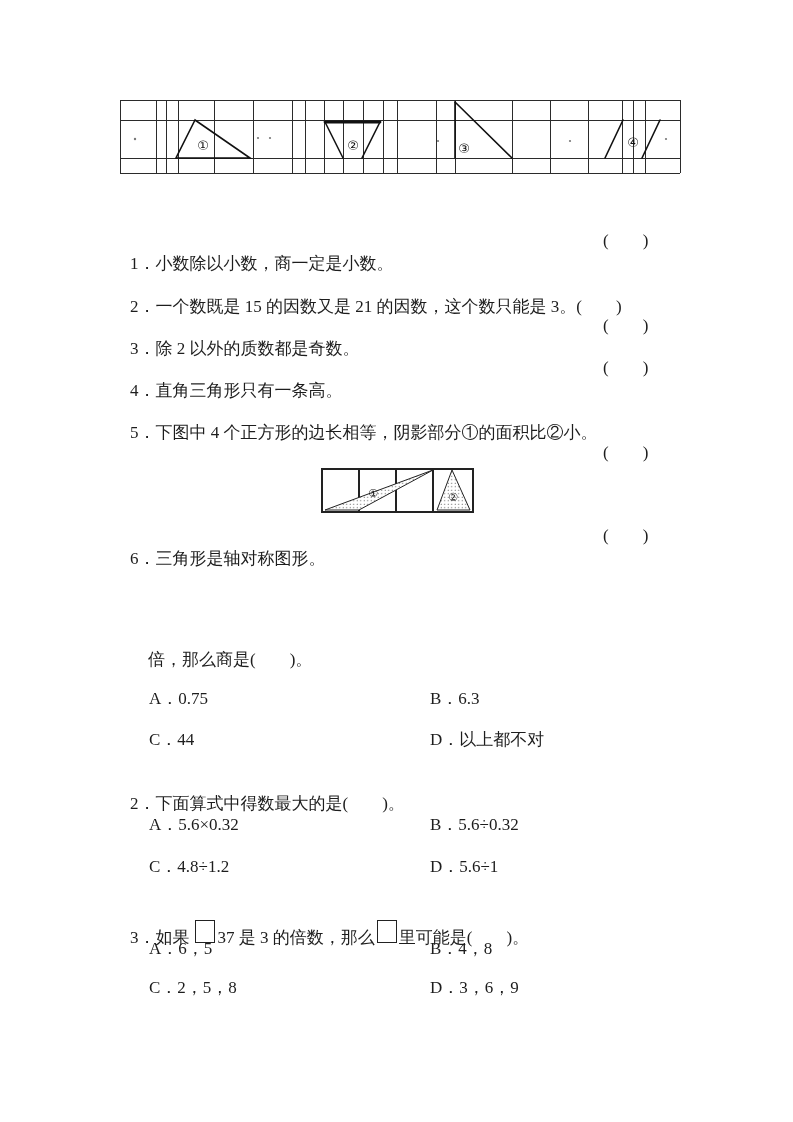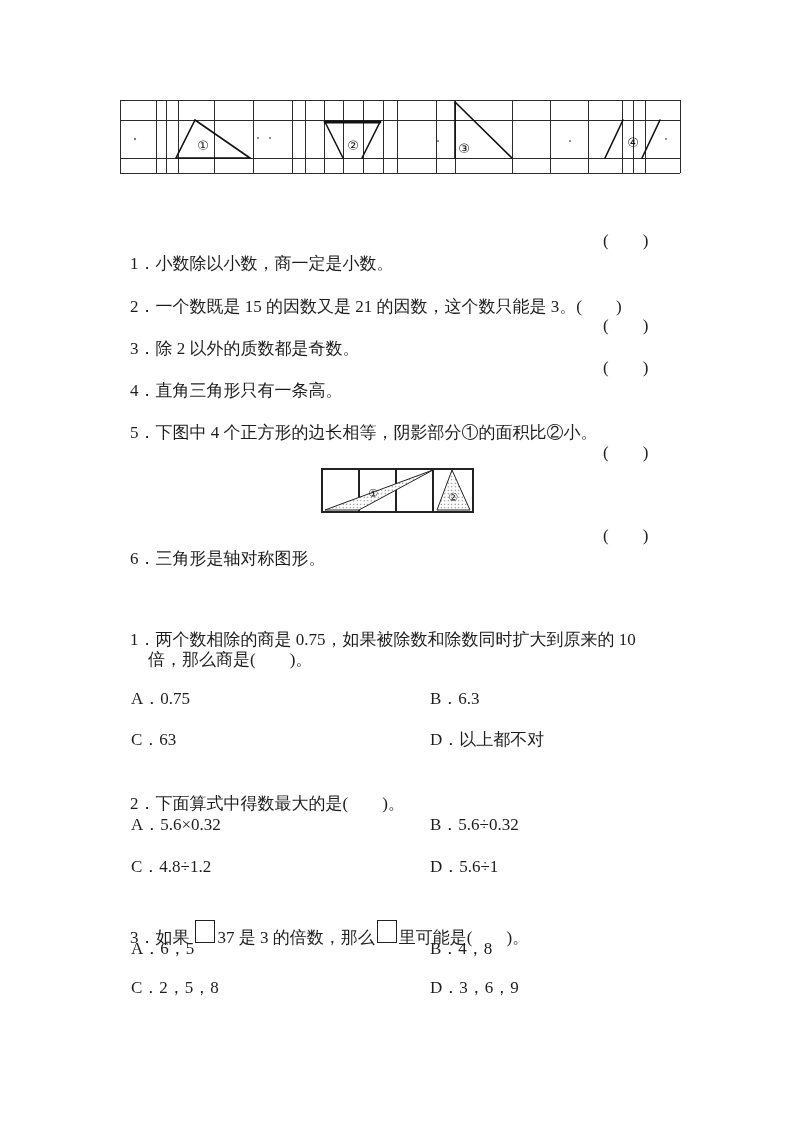--- a/index.html
+++ b/index.html
@@ -156,9 +156,6 @@
   </div>
 
 
-  <div class="line" style="top:605px">
-    <span class="num">1．</span><span>两个数相除的商是 0.75，如果被除数和除数同时扩大到原来的 10</span>
-  </div>
   <div class="line" style="top:648px; left:148px">倍，那么商是(　　)。</div>
 
   <div class="line" style="top:687px">

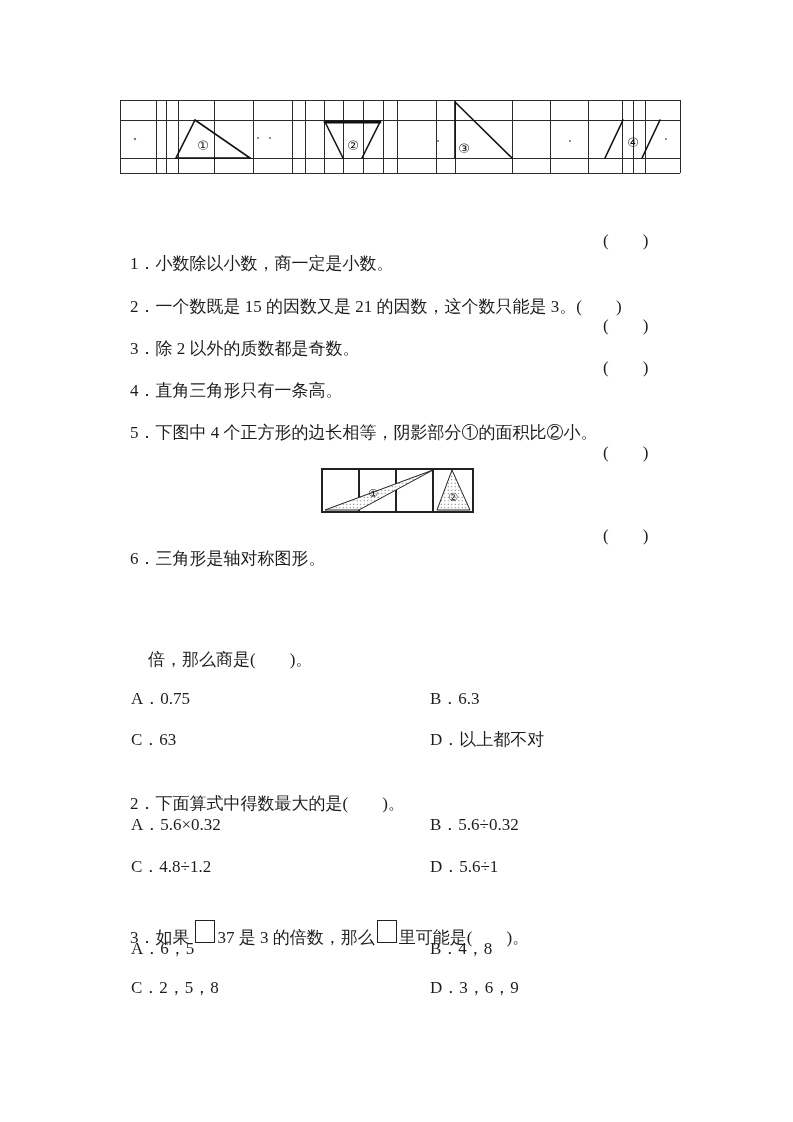--- a/index.html
+++ b/index.html
@@ -30,7 +30,7 @@
     left:490px; top:0;
     white-space:pre;
   }
-  .opt-a { position:absolute; left:18px; top:0; white-space:pre; }
+  .opt-a { position:absolute; left:36px; top:0; white-space:pre; }
   .opt-b { position:absolute; left:317px; top:0; white-space:pre; }
   .sq {
     display:inline-block;

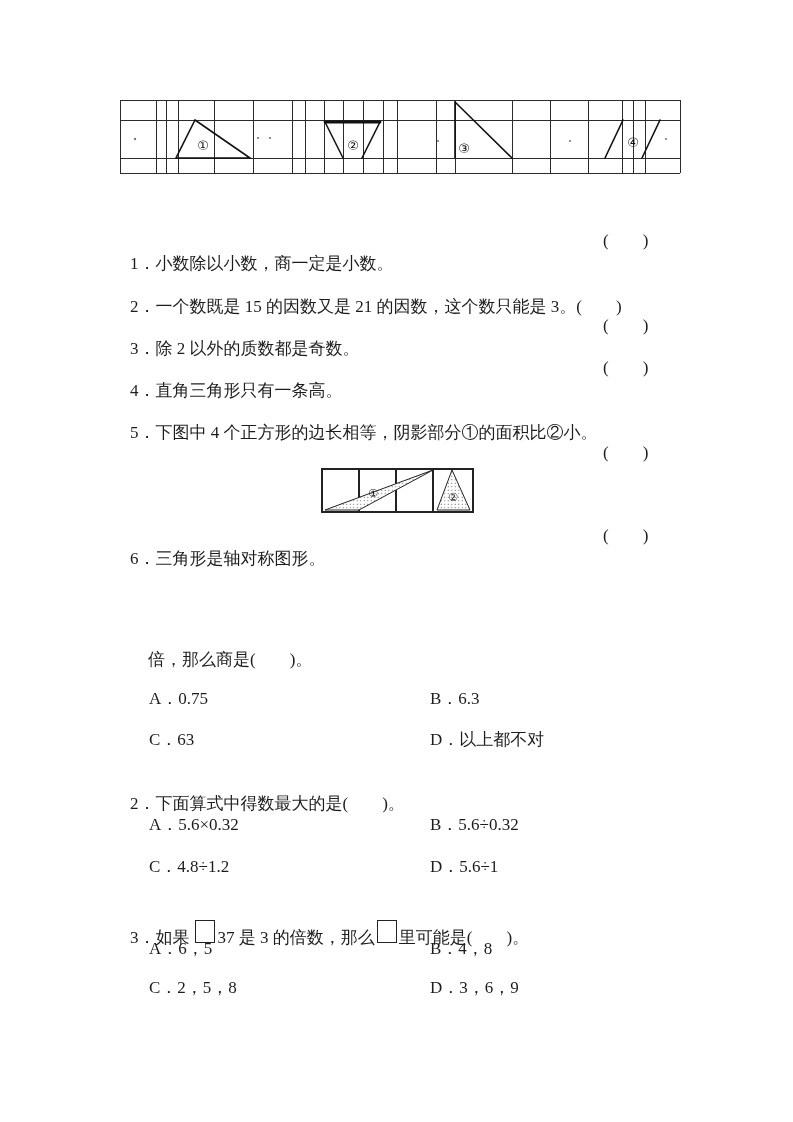--- a/index.html
+++ b/index.html
@@ -163,7 +163,7 @@
     <span class="opt-b"><span>B．</span><span>6.3</span></span>
   </div>
   <div class="line" style="top:728px">
-    <span class="opt-a"><span>C．</span><span>63</span></span>
+    <span class="opt-a"><span>C．</span><span>44</span></span>
     <span class="opt-b"><span>D．</span><span>以上都不对</span></span>
   </div>
 

